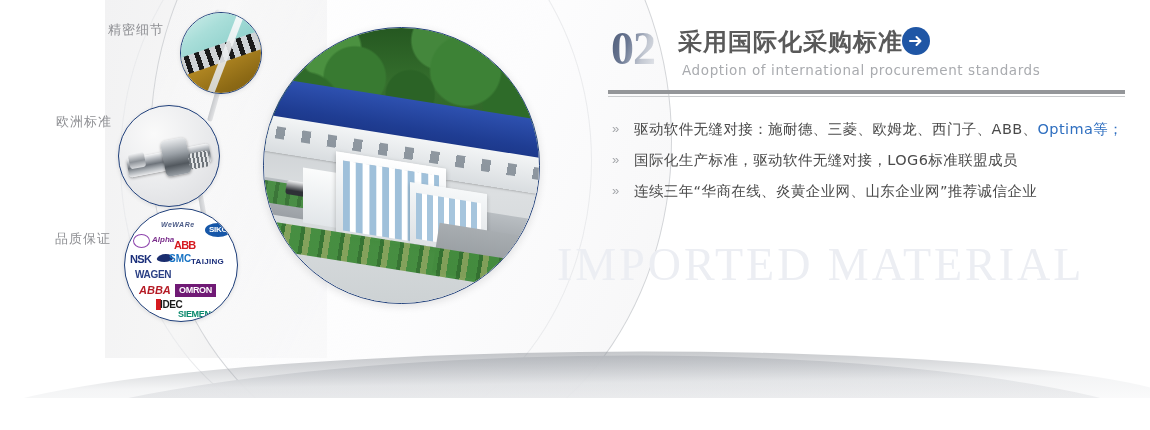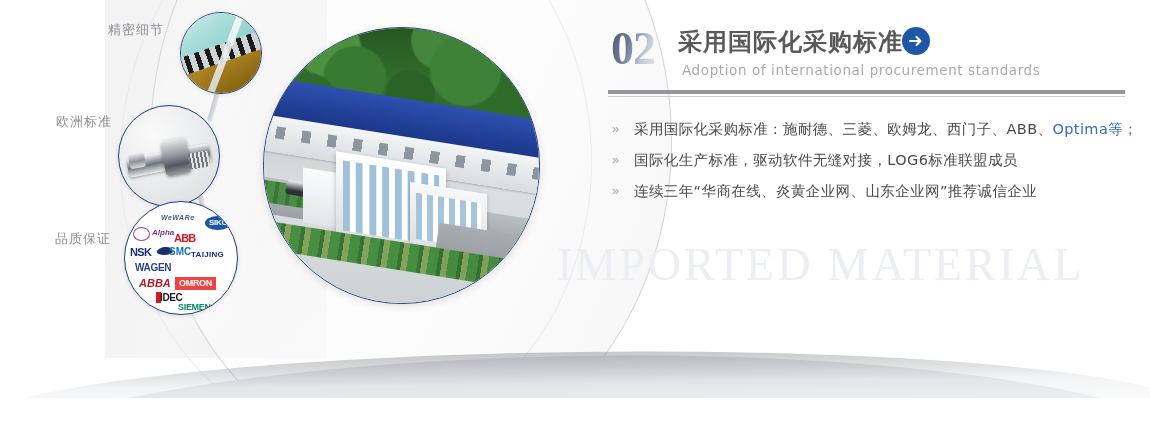--- a/index.html
+++ b/index.html
@@ -329,7 +329,7 @@
 
       <div class="brow">
         <div class="bmark">»</div>
-        <div class="btxt"><span>采用国际化采购标准：施耐德、三菱、欧姆龙、西门子、ABB、</span><span class="hl">Optima等；</span></div>
+        <div class="btxt"><span>驱动软件无缝对接：施耐德、三菱、欧姆龙、西门子、ABB、</span><span class="hl">Optima等；</span></div>
       </div>
 
       <div class="brow">

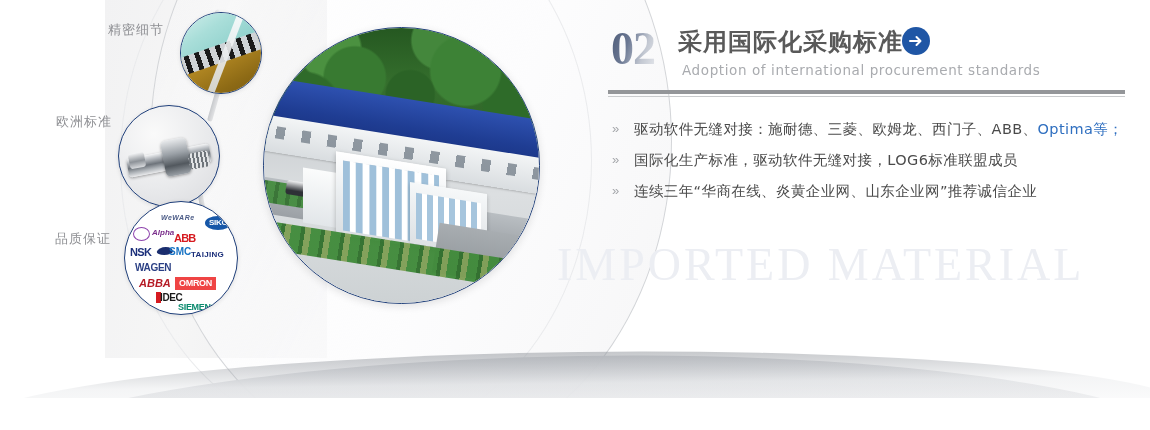--- a/index.html
+++ b/index.html
@@ -109,7 +109,7 @@
     background:linear-gradient(180deg,#f2f3f4,#8d9298 55%,#d8dadd);}
 
   
-  #circ2{left:124px;top:201px;width:112px;height:112px;background:#fff;}
+  #circ2{left:124px;top:208px;width:112px;height:112px;background:#fff;}
   .logos{position:absolute;inset:0;}
   .lg{position:absolute;white-space:nowrap;font-weight:bold;line-height:1;
       font-family:"Liberation Sans","DejaVu Sans",sans-serif;}

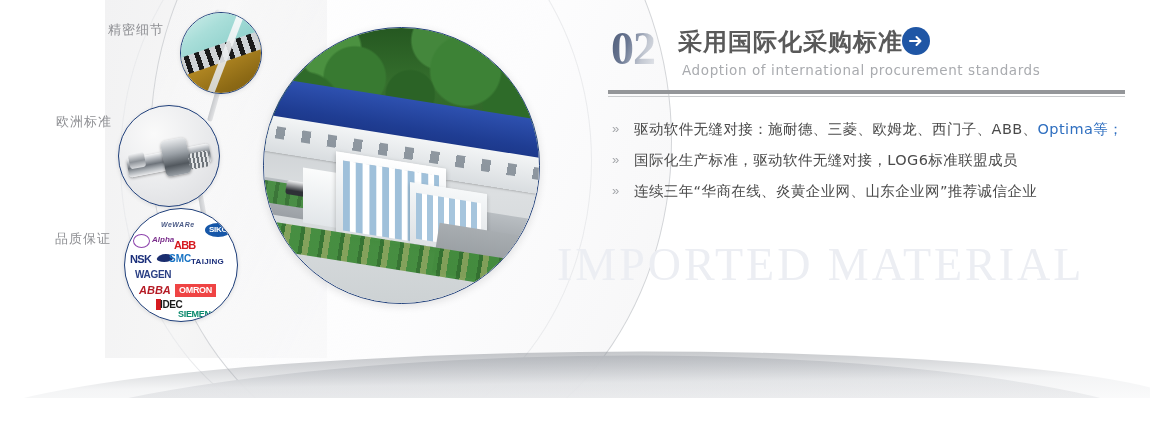--- a/index.html
+++ b/index.html
@@ -129,7 +129,7 @@
   .lg-wagen{left:10px;top:61px;font-size:10px;color:#2a3f84;letter-spacing:-.3px;}
   .lg-siemens{left:53px;top:61px;font-size:9px;color:#0b8a6e;letter-spacing:-.3px;margin-top:40px;}
   .lg-abba{left:14px;top:76px;font-size:11px;color:#b51b25;font-style:italic;}
-  .lg-omron{left:50px;top:75px;font-size:9px;color:#fff;background:#ef4444;
+  .lg-omron{left:50px;top:75px;font-size:9px;color:#fff;background:#701a75;
             padding:2px 4px;letter-spacing:-.3px;}
   .lg-idec{left:35px;top:91px;font-size:10px;color:#1a1a1a;letter-spacing:-.4px;}
   .lg-idec-bar{position:absolute;left:31px;top:90px;width:5px;height:11px;background:#d61a20;}

